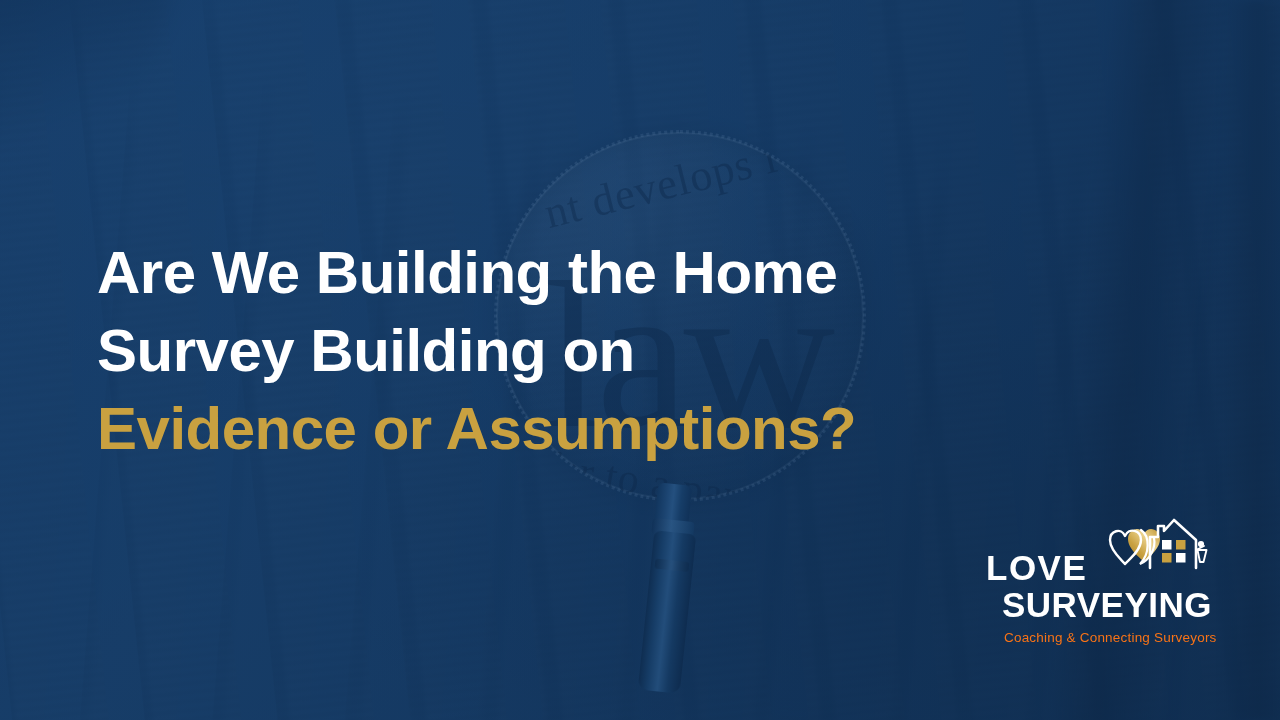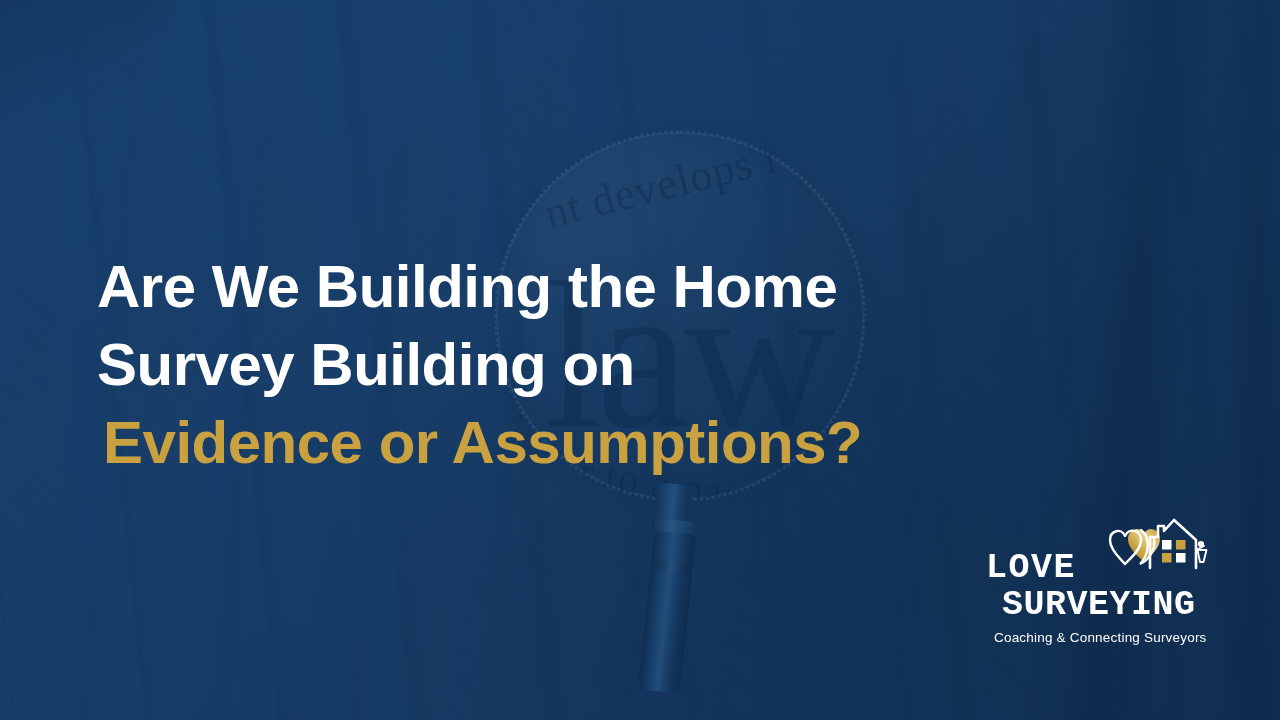--- a/index.html
+++ b/index.html
@@ -137,7 +137,7 @@
 
   
   .headline {
-    position:absolute; left:97px; top:248px; width:880px;
+    position:absolute; left:97px; top:234px; width:880px;
     font-family:"Liberation Sans", sans-serif;
     font-weight:700;
     font-size:60px;

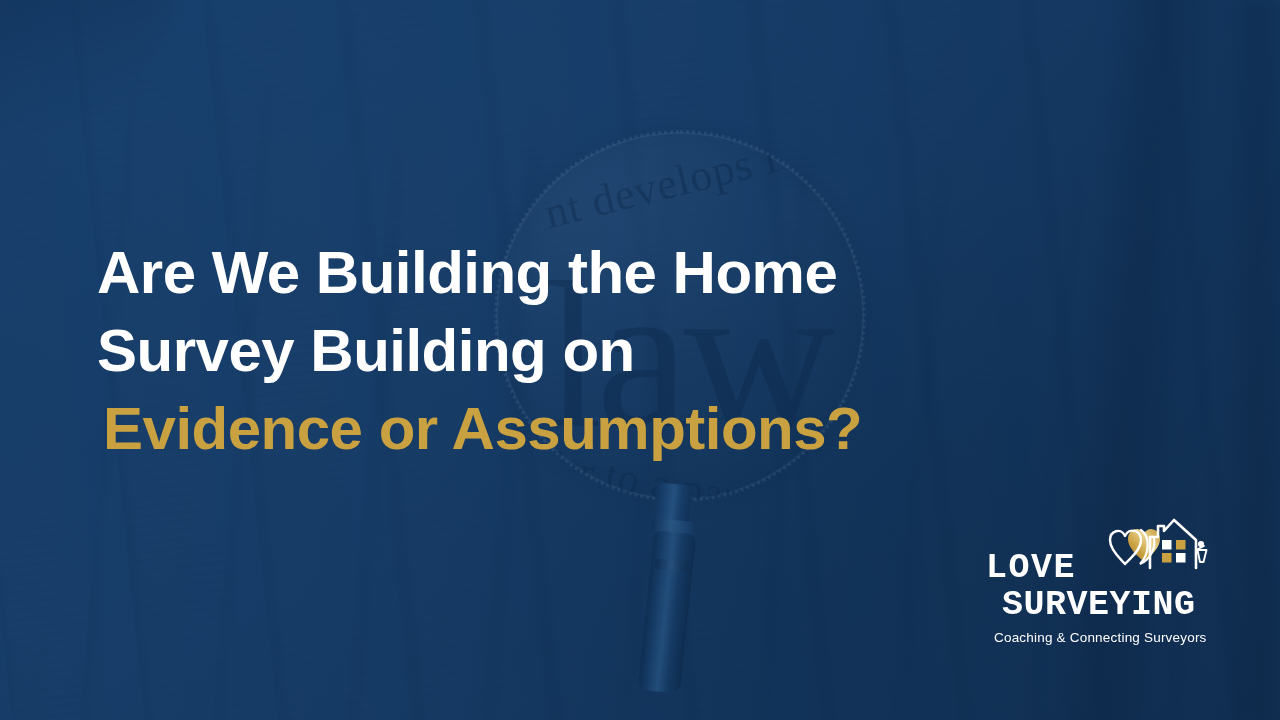--- a/index.html
+++ b/index.html
@@ -145,7 +145,7 @@
     letter-spacing:-.5px;
   }
   .headline .l1, .headline .l2 { color:#ffffff; display:block; }
-  .headline .l3 { color:#c9a140; display:block;margin-left:6px; }
+  .headline .l3 { color:#c9a140; display:block; }
 
   
   .logo { position:absolute; left:986px; top:512px; width:222px; height:140px; }

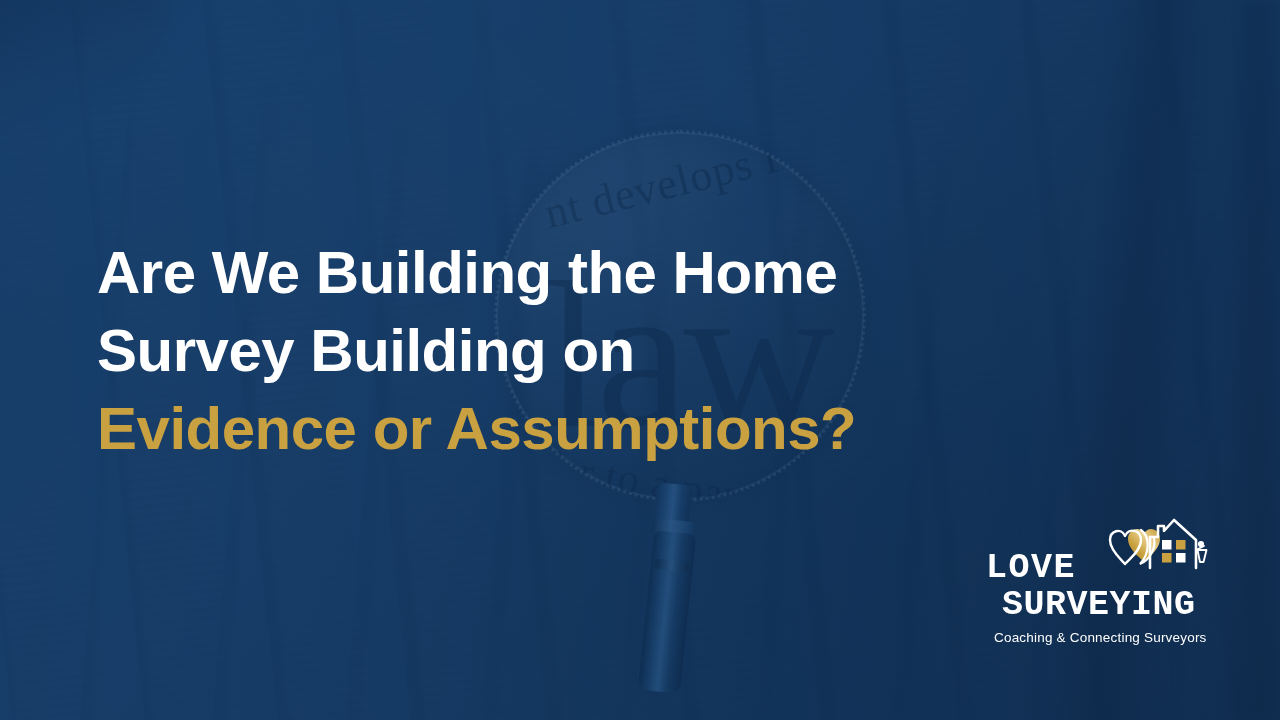--- a/index.html
+++ b/index.html
@@ -154,7 +154,7 @@
 
   .logo-wordmark {
     position:absolute; left:0; top:38px; width:222px;
-    font-family:Liberation Mono, monospace;
+    font-family:Liberation Sans, sans-serif;
     font-weight:700;
     color:#ffffff;
   }

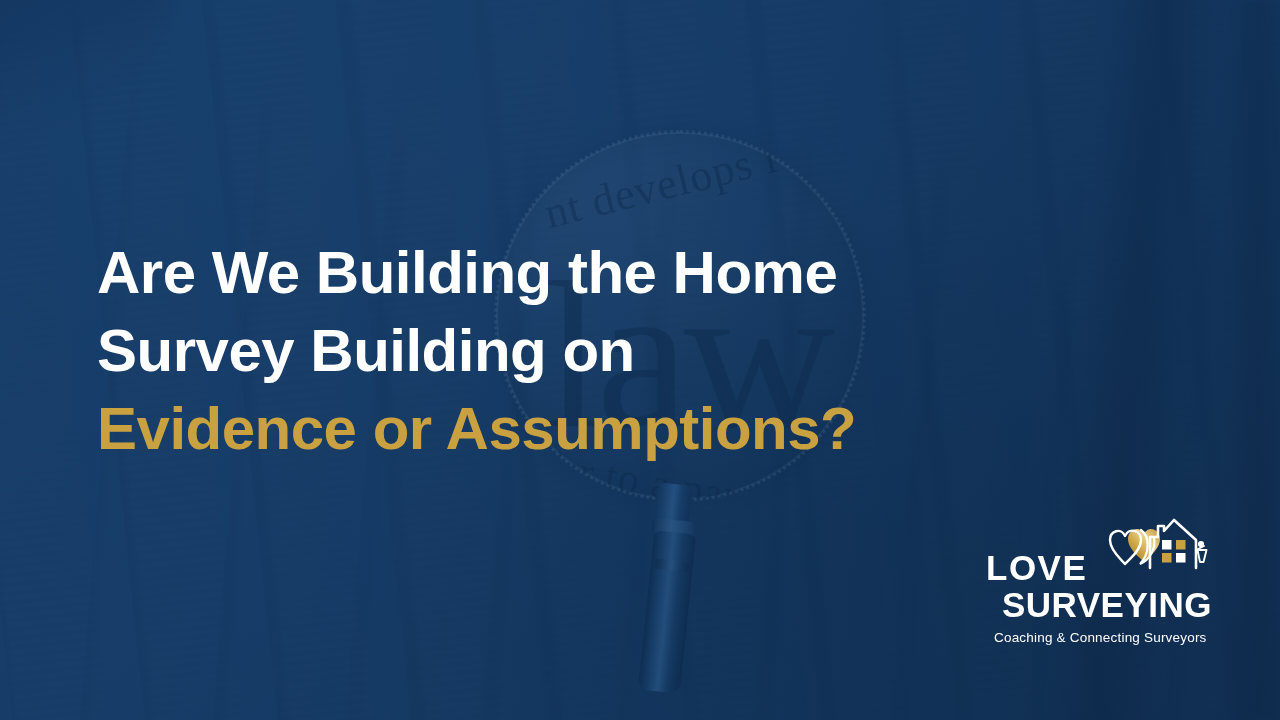--- a/index.html
+++ b/index.html
@@ -165,11 +165,11 @@
     font-size:35px; line-height:38px; letter-spacing:.5px;margin-left:16px;
   }
   .logo-tagline {
-    position:absolute; left:8px; top:118px; width:222px;
+    position:absolute; left:18px; top:118px; width:222px;
     font-family:"Liberation Sans", sans-serif;
     font-size:13.5px;
     letter-spacing:.2px;
-    color:#ffffff;
+    color:#f97316;
     white-space:nowrap;
   }
 </style>

